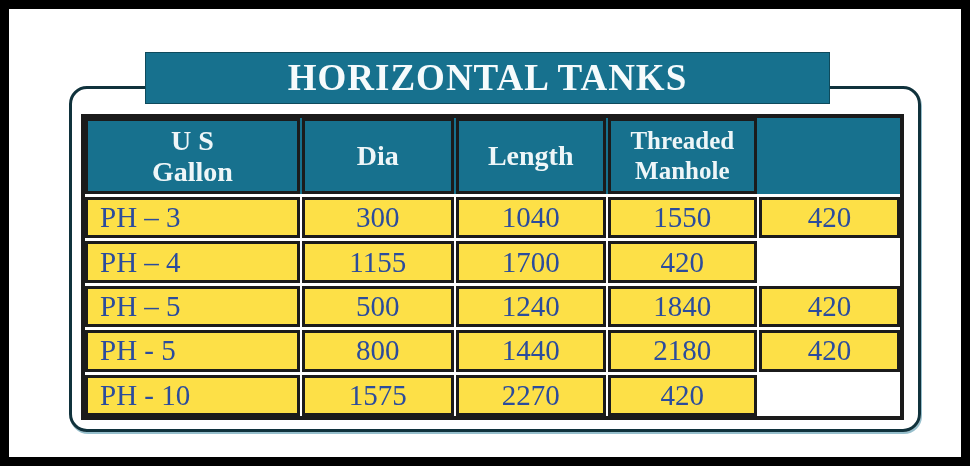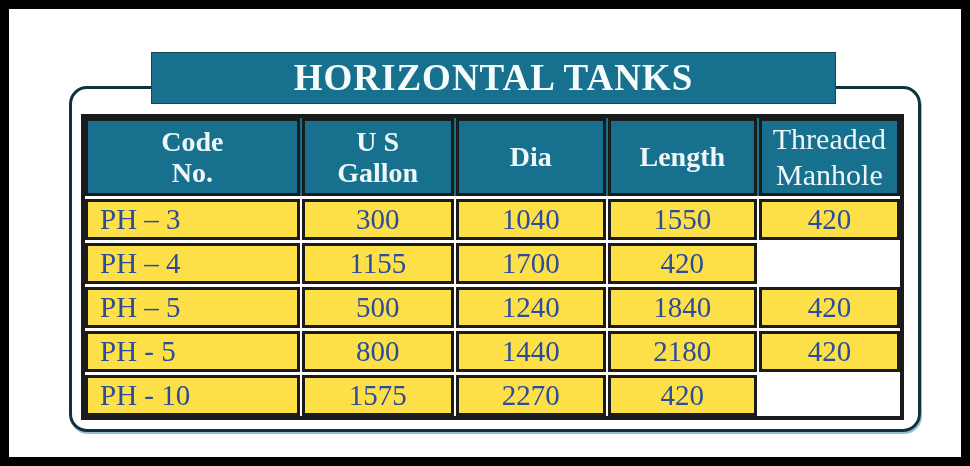--- a/index.html
+++ b/index.html
@@ -33,7 +33,7 @@
   
   .banner {
     position: absolute;
-    left: 142px;
+    left: 136px;
     top: 43px;
     width: 685px;
     height: 52px;

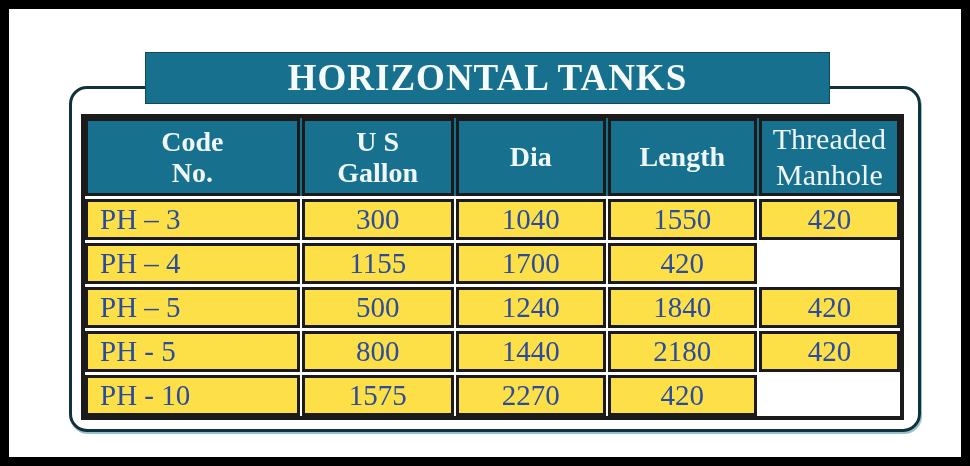--- a/index.html
+++ b/index.html
@@ -129,8 +129,6 @@
   <div class="tbl">
 
     <div class="row header">
-      <div class="cell">Code
-No.</div>
       <div class="cell">U S
 Gallon</div>
       <div class="cell">Dia</div>

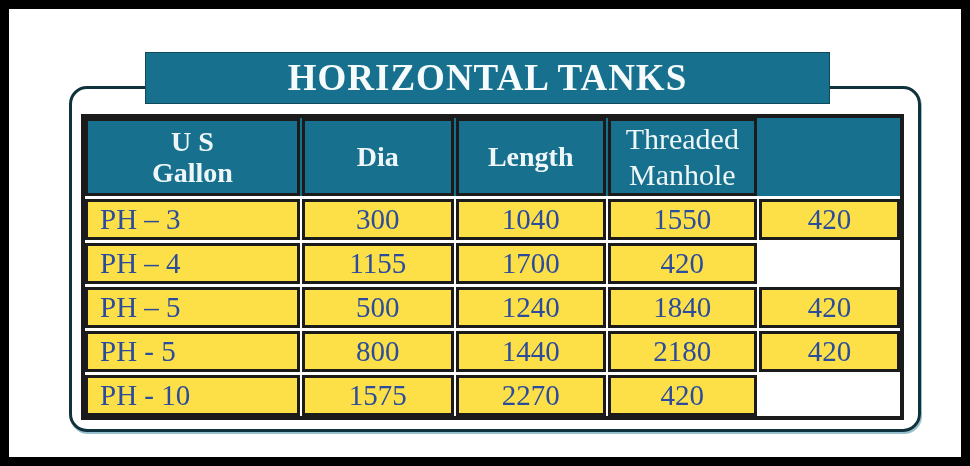--- a/index.html
+++ b/index.html
@@ -100,8 +100,8 @@
     white-space: pre-line;
   }
   .row.header .cell.hdr-small {
-    font-weight: normal;
-    font-size: 30px;
+    font-weight: bold;
+    font-size: 25px;
     line-height: 1.2;
   }
   .row.data .cell {

